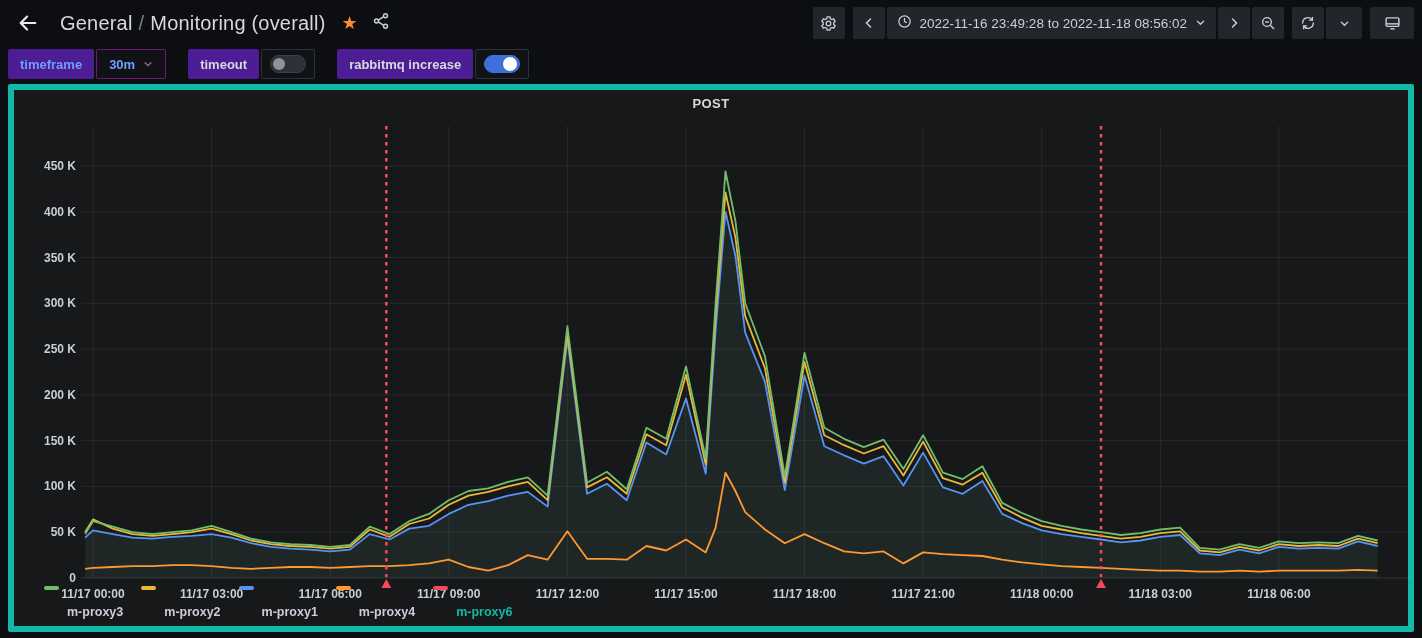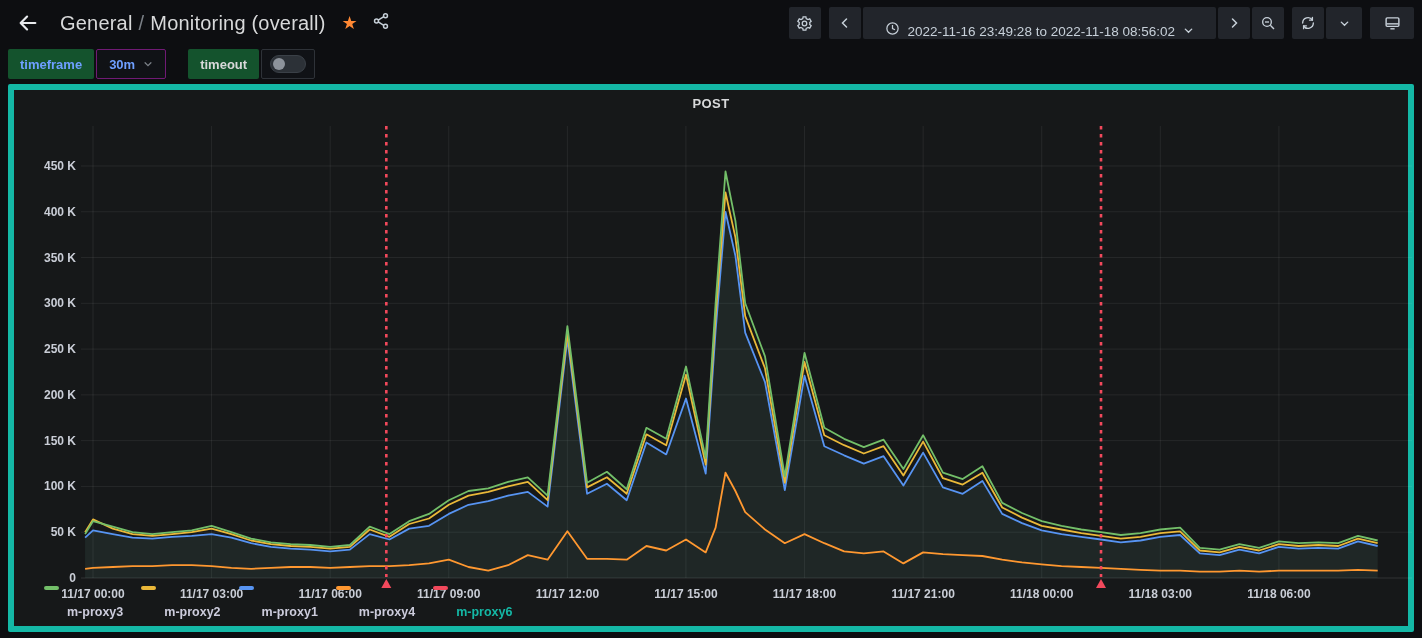--- a/index.html
+++ b/index.html
@@ -20,7 +20,7 @@
   .share { margin-left:14px; }
   .right-cluster { margin-left:auto; display:flex; align-items:center; gap:8px; }
   .btn-group { display:flex; align-items:center; gap:2px; }
-  .timerange { display:flex; align-items:flex-end; gap:8px; padding:0 22px;
+  .timerange { display:flex; align-items:center; gap:8px; padding:0 10px;
                height:32px; background:#22252b; border-radius:2px; color:#c7d0d9;
                font-size:13.5px; font-weight:500; white-space:nowrap; cursor:pointer; }
 

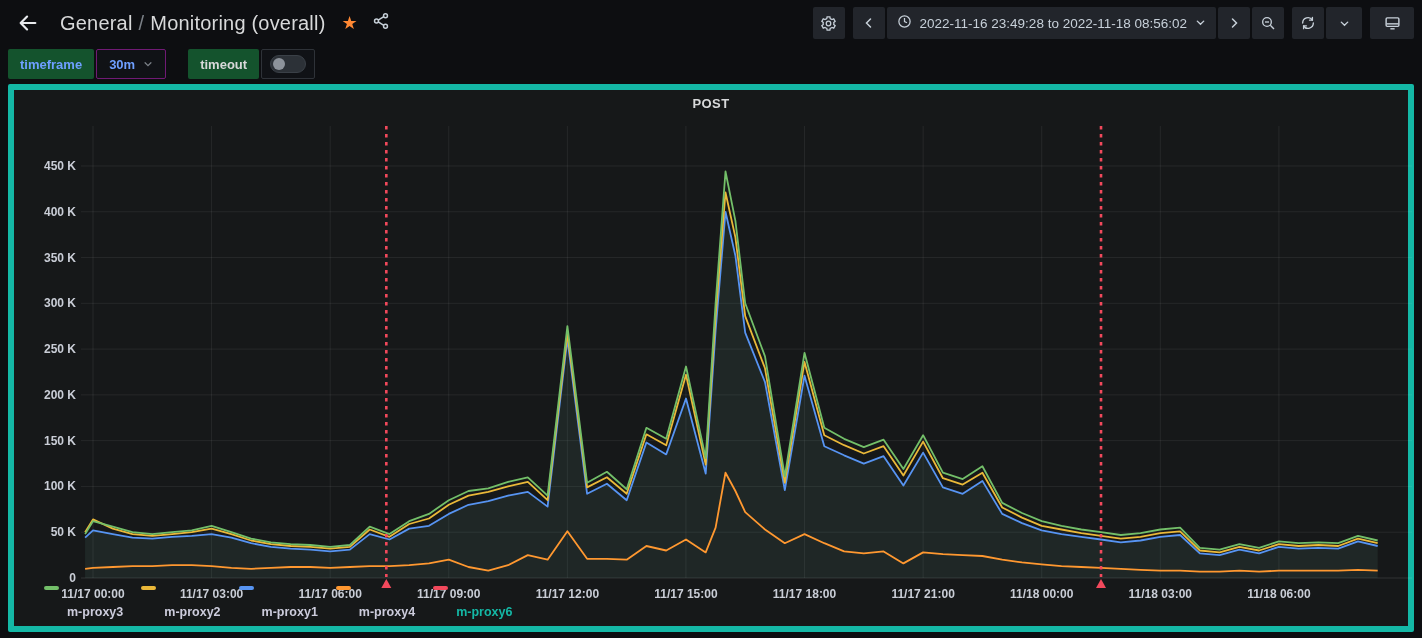--- a/index.html
+++ b/index.html
@@ -28,7 +28,7 @@
   .controls { display:flex; align-items:center; height:36px; padding:0 8px; gap:22px; }
   .ctl-group { display:flex; align-items:stretch; gap:2px; }
   .chip { display:flex; align-items:center; padding:0 12px; height:30px;
-          background:#14532d; border-radius:2px; font-size:13px; font-weight:600;
+          background:#4c1d95; border-radius:2px; font-size:13px; font-weight:600;
           color:#d8d9da; white-space:nowrap; }
   .chip.blue { color:#6e9fff; }
   .chip.value { background:#101216; border:1px solid #701a75; color:#6e9fff;

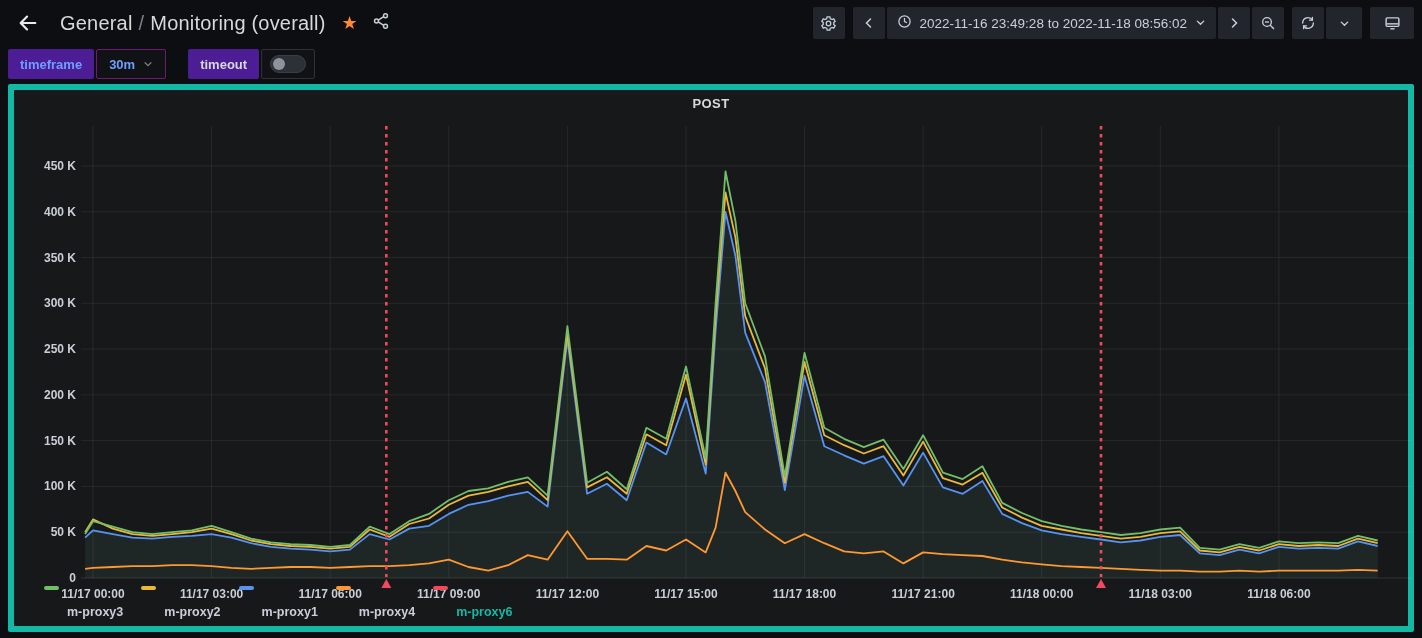--- a/index.html
+++ b/index.html
@@ -191,6 +191,14 @@
     </div>
   </div>
 
+  <div class="ctl-group">
+    <div class="chip">rabbitmq increase</div>
+    <div class="togglebox on" id="rabbitmq-toggle">
+      <div class="track">
+          <div class="knob"></div>
+        </div>
+    </div>
+  </div>
 </div>
 
 <div class="panel">

